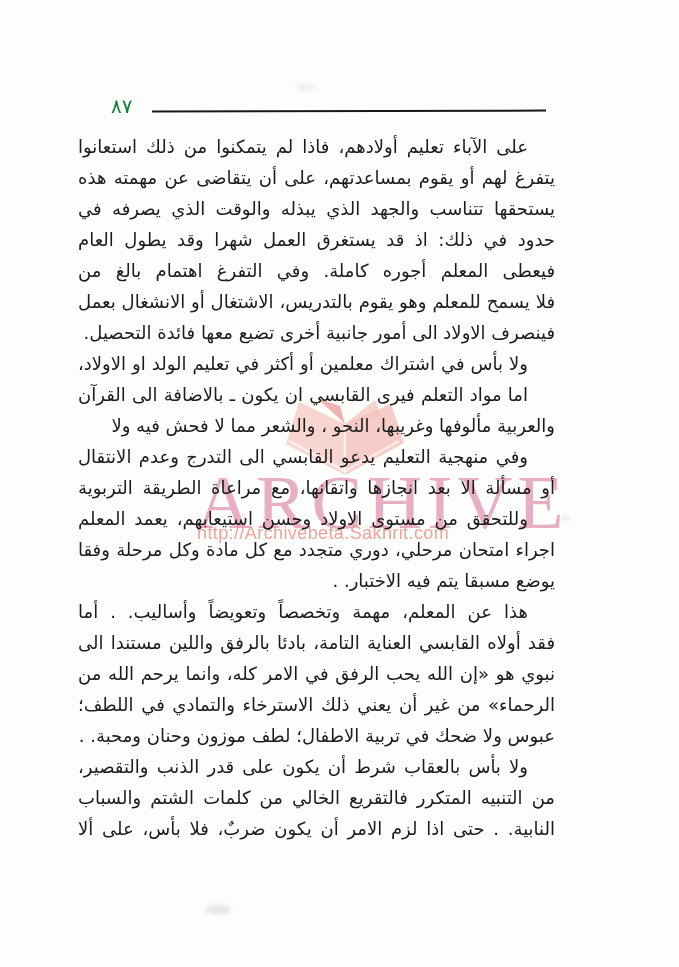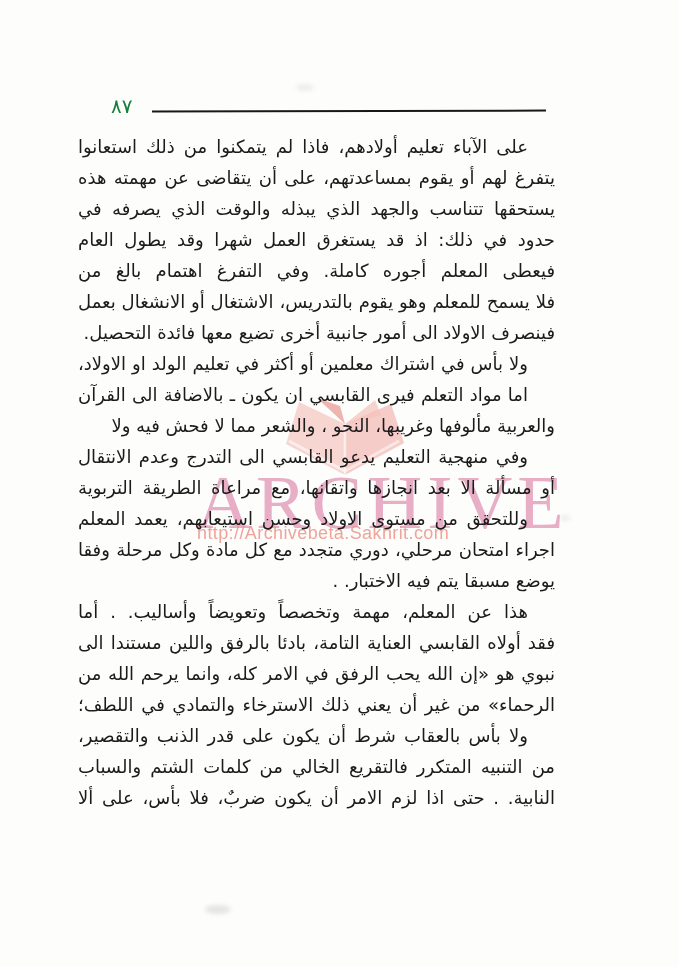--- a/index.html
+++ b/index.html
@@ -115,6 +115,7 @@
       <div class="line">فقد أولاه القابسي العناية التامة، بادئا بالرفق واللين مستندا الى حديث</div>
       <div class="line">نبوي هو «إن الله يحب الرفق في الامر كله، وانما يرحم الله من عباده</div>
       <div class="line">الرحماء» من غير أن يعني ذلك الاسترخاء والتمادي في اللطف؛ فلا</div>
+      <div class="line last">عبوس ولا ضحك في تربية الاطفال؛ لطف موزون وحنان ومحبة. .</div>
       <div class="line indent">ولا بأس بالعقاب شرط أن يكون على قدر الذنب والتقصير، ابتداء</div>
       <div class="line">من التنبيه المتكرر فالتقريع الخالي من كلمات الشتم والسباب والالفاظ</div>
       <div class="line">النابية. . حتى اذا لزم الامر أن يكون ضربٌ، فلا بأس، على ألا يصل الى</div>

